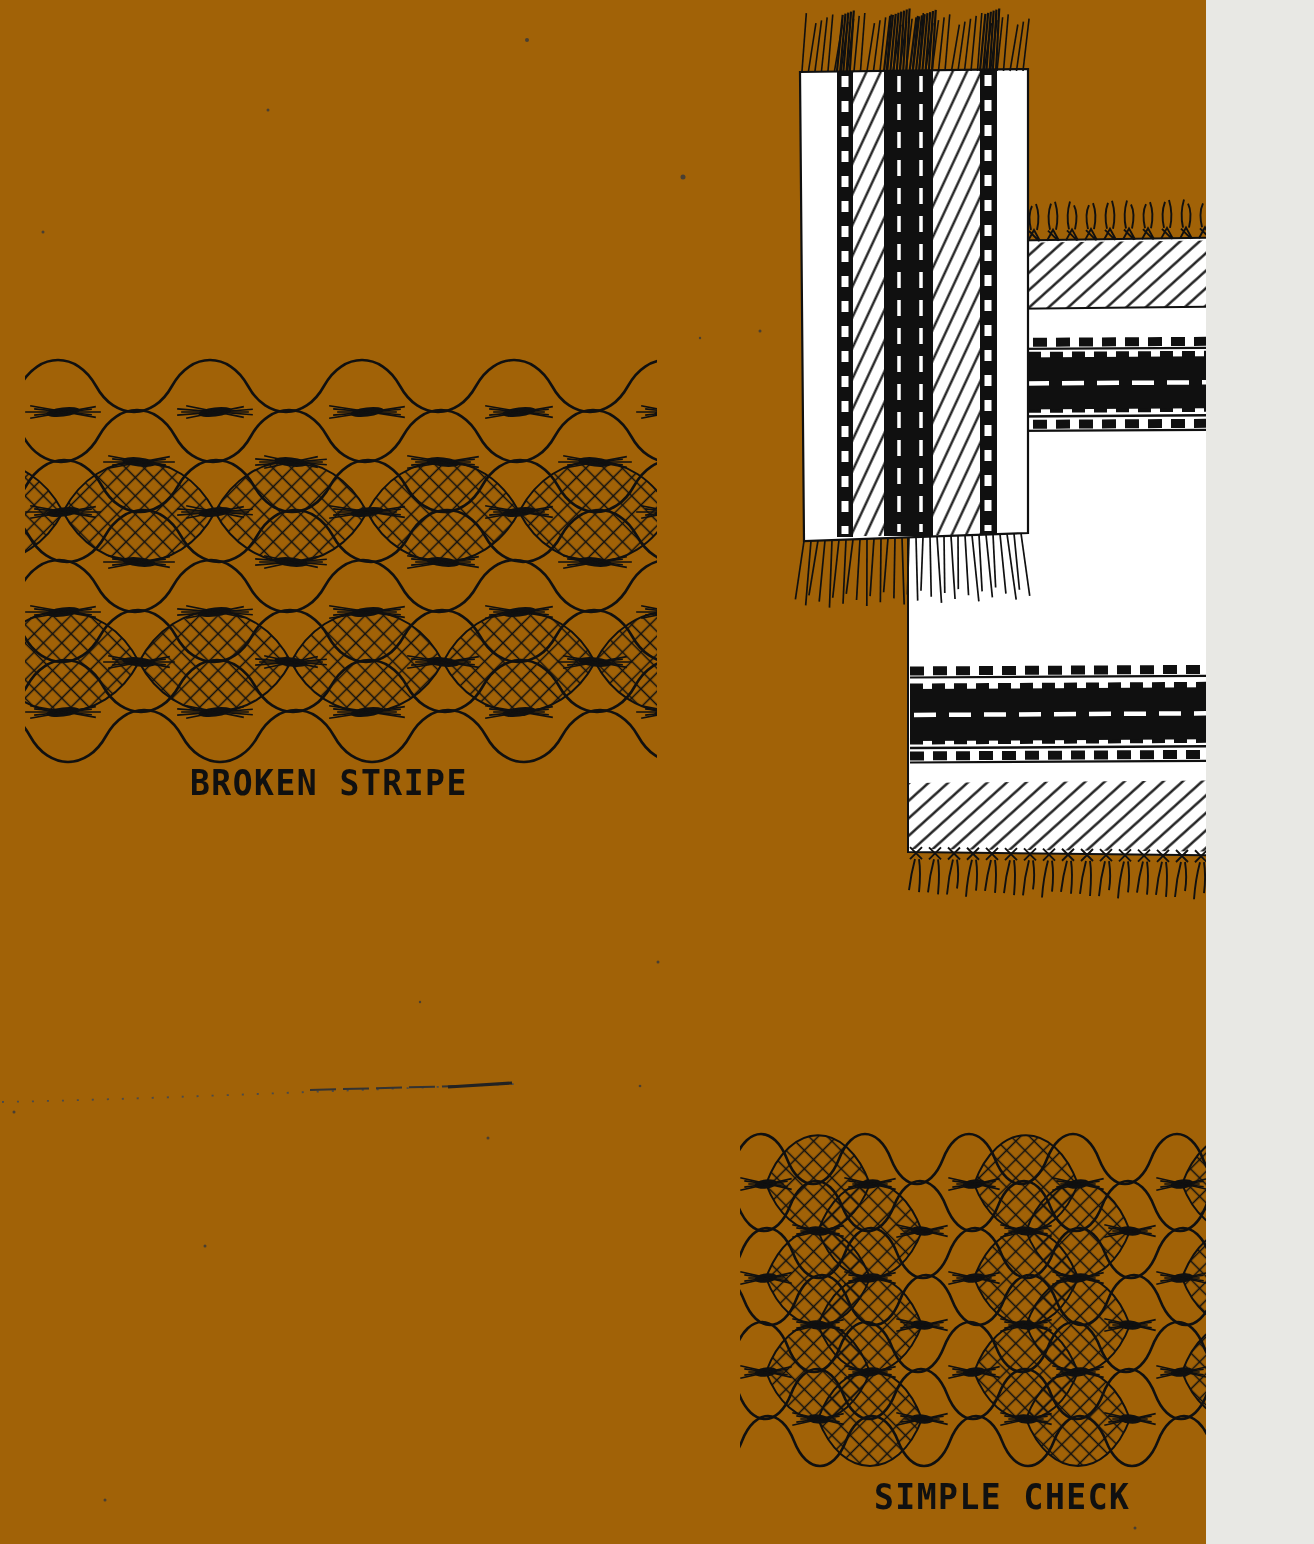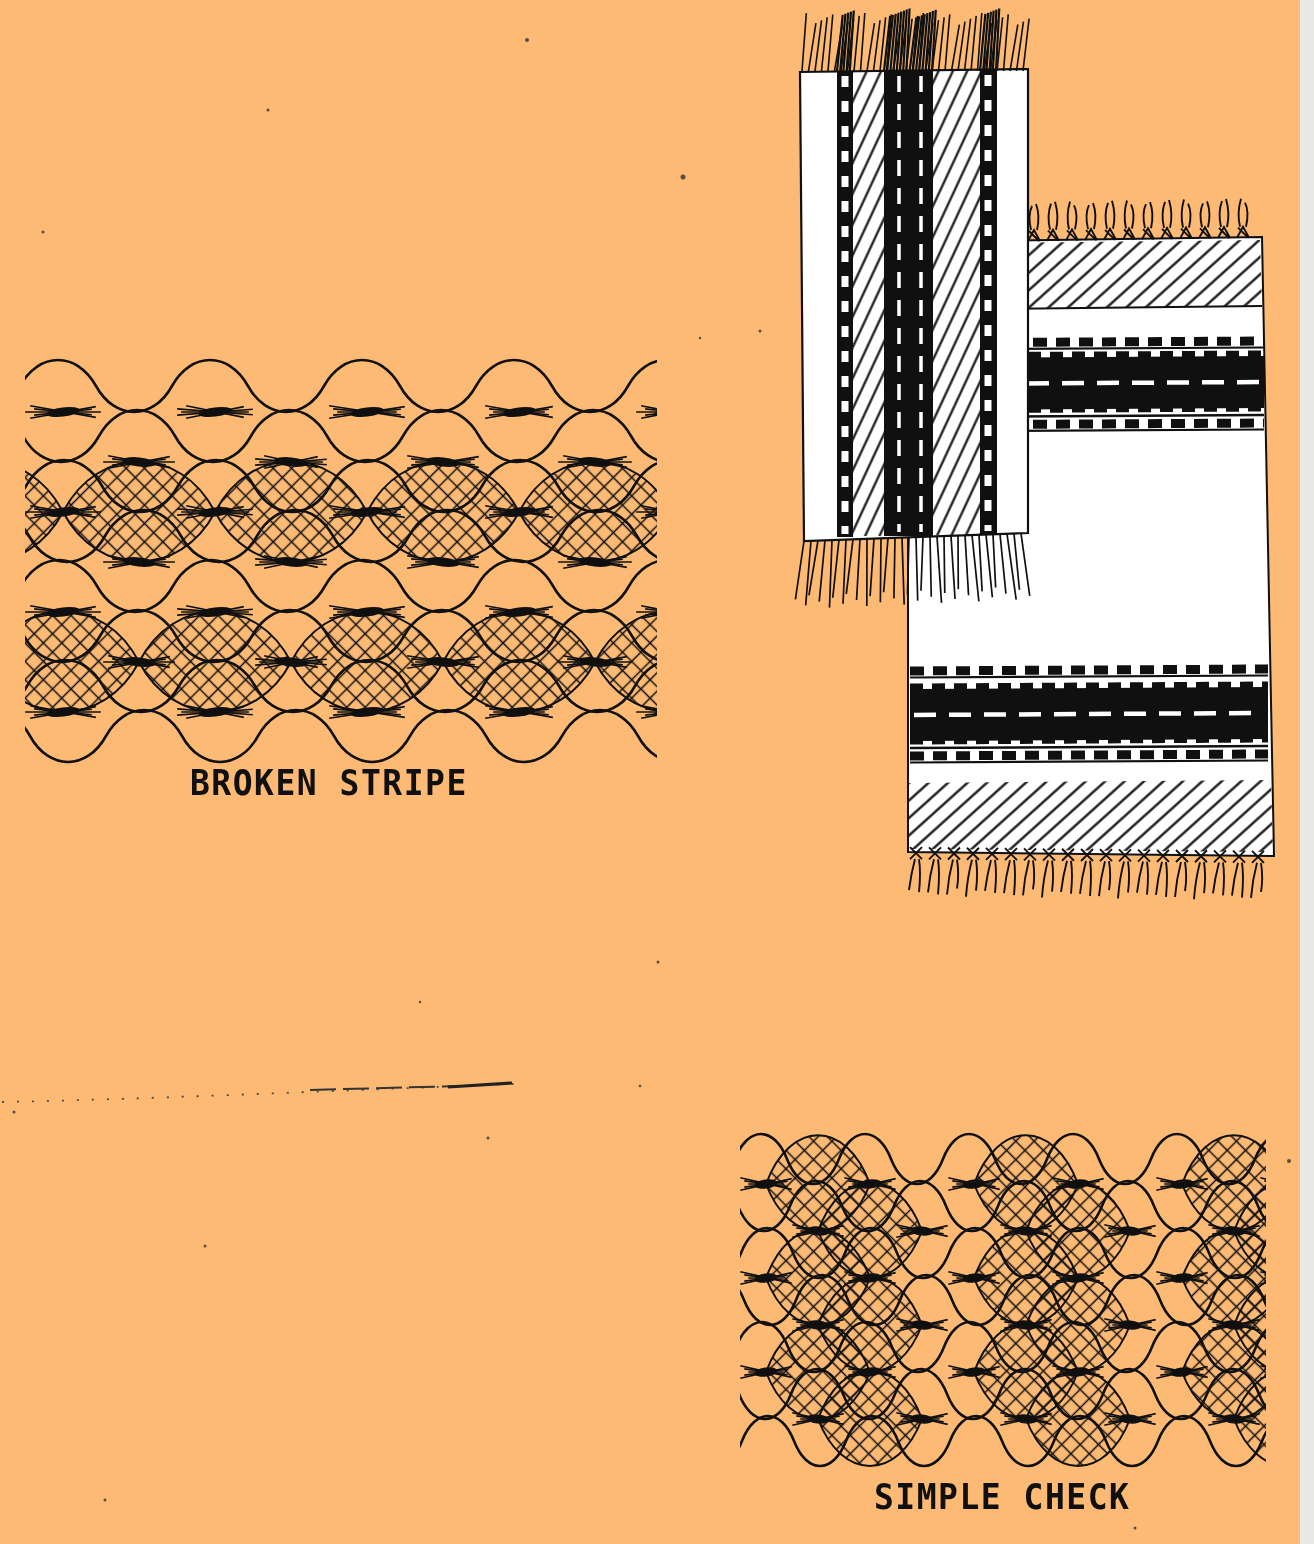--- a/index.html
+++ b/index.html
@@ -5,8 +5,8 @@
   html,body{margin:0;padding:0;background:#e8e8e4;}
   .page{
     position:relative;
-    width:1300px;height:1544px;
-    background:#fdba74;
+    width:1206px;height:1544px;
+    background:#a16207;
     overflow:hidden;
     font-family:"DejaVu Sans Mono","Liberation Mono",monospace;
     text-decoration:underline;

